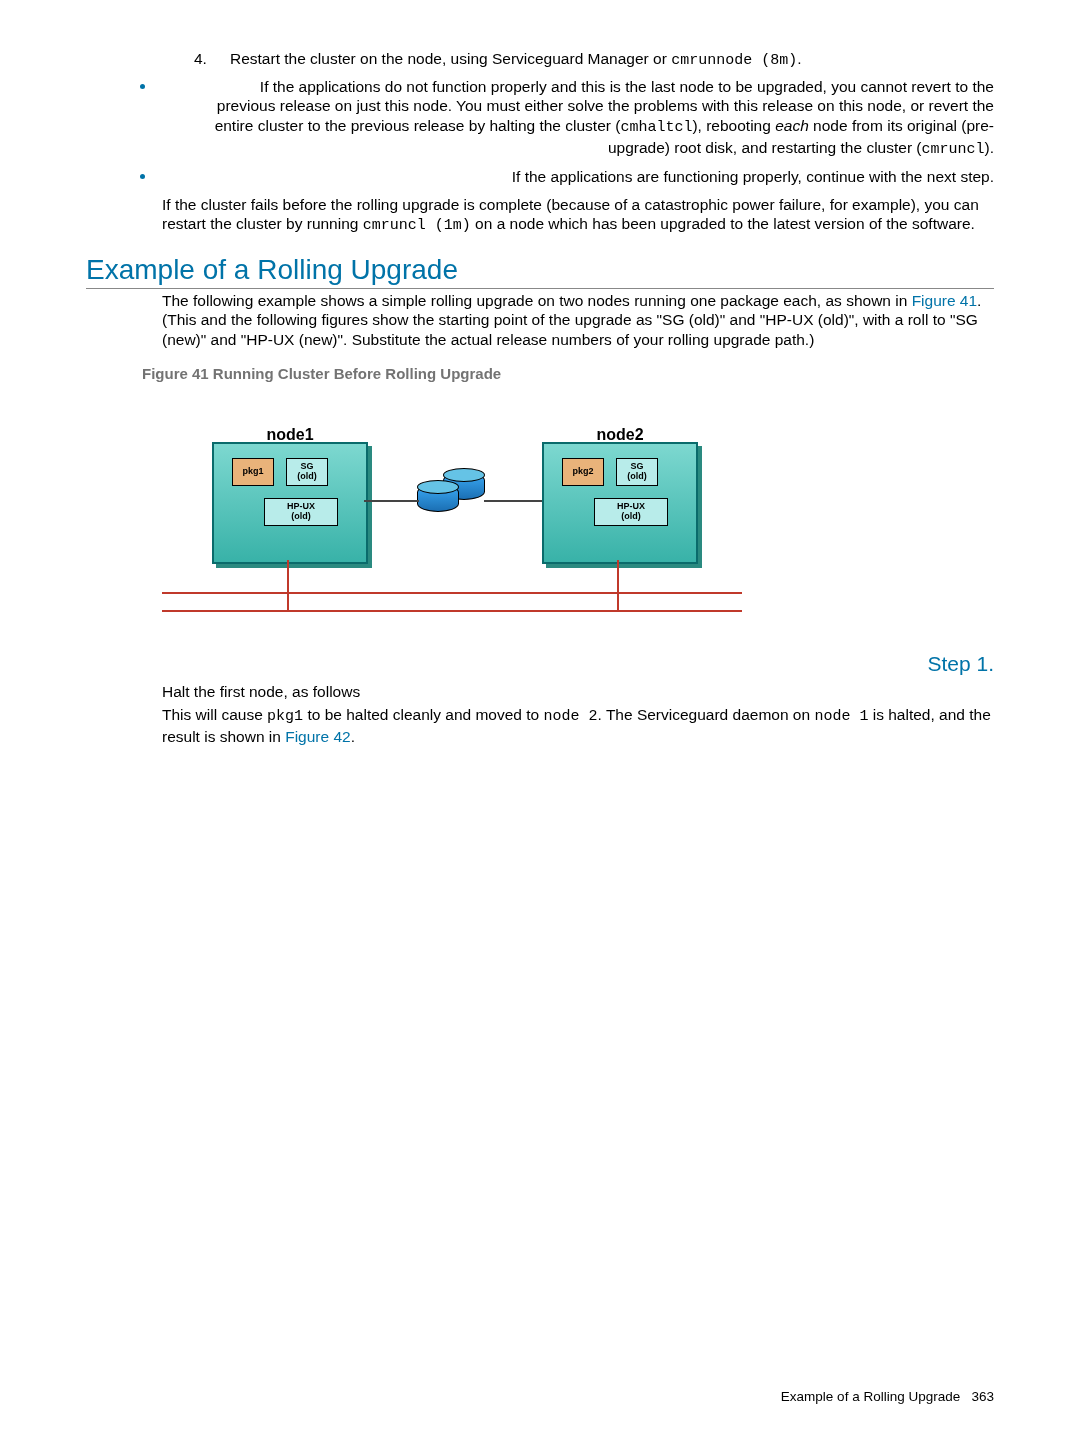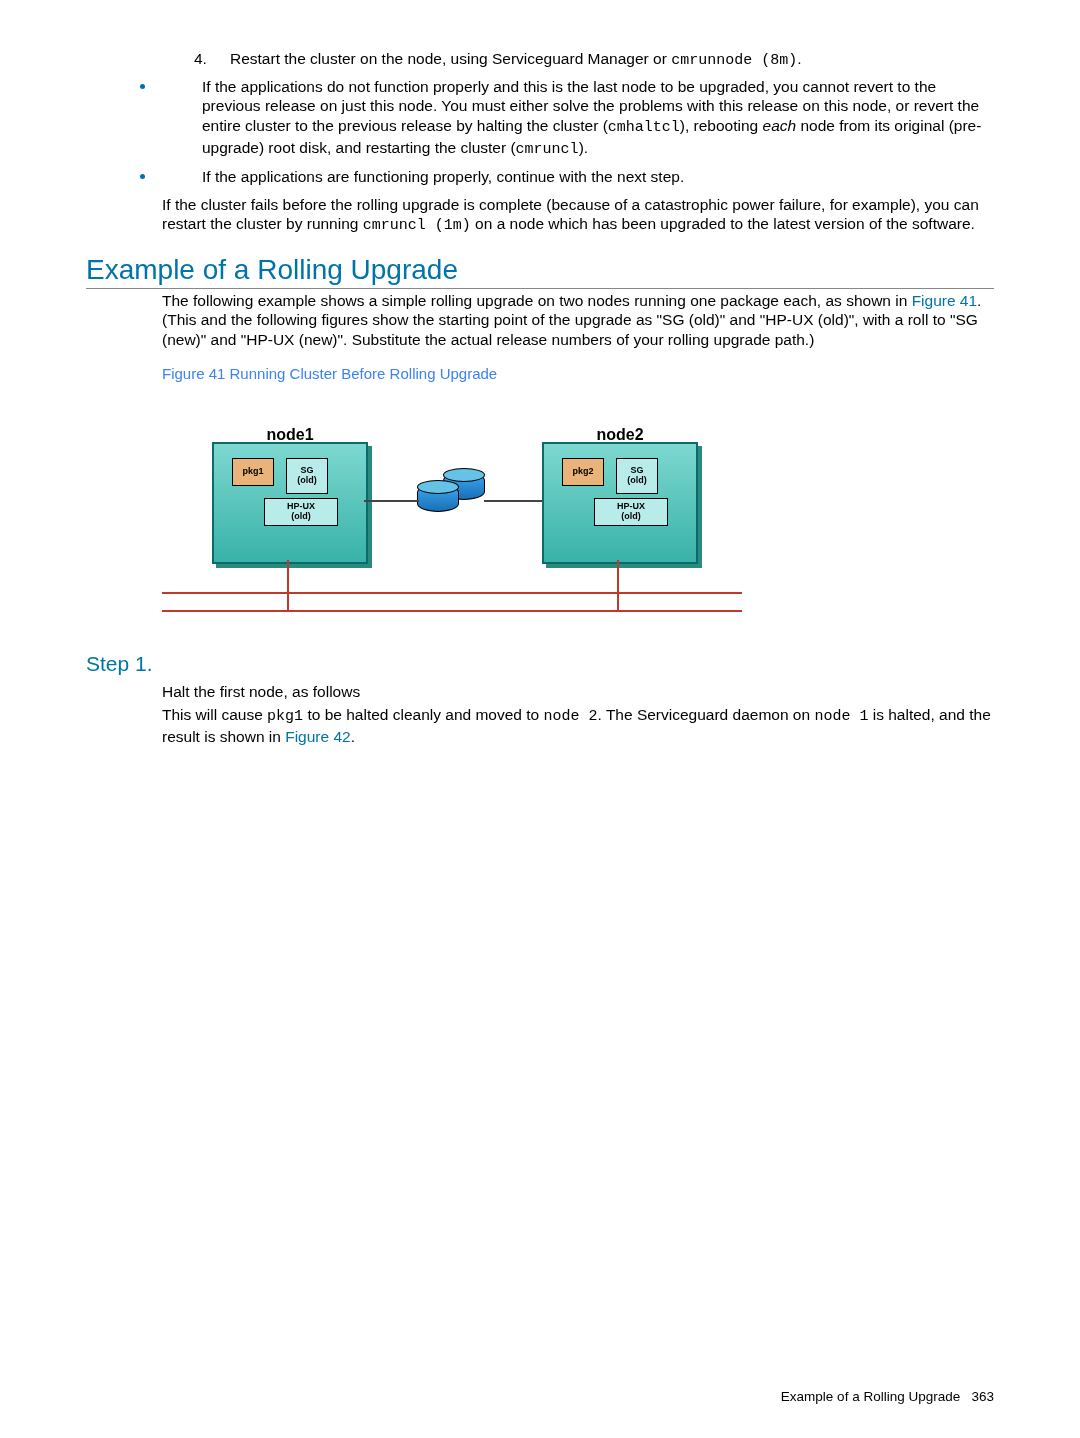--- a/index.html
+++ b/index.html
@@ -28,6 +28,7 @@
   }
   .bullet-list {
     margin-left: 76px;
+    text-align: right;
   }
   .bullet-item {
     position: relative;

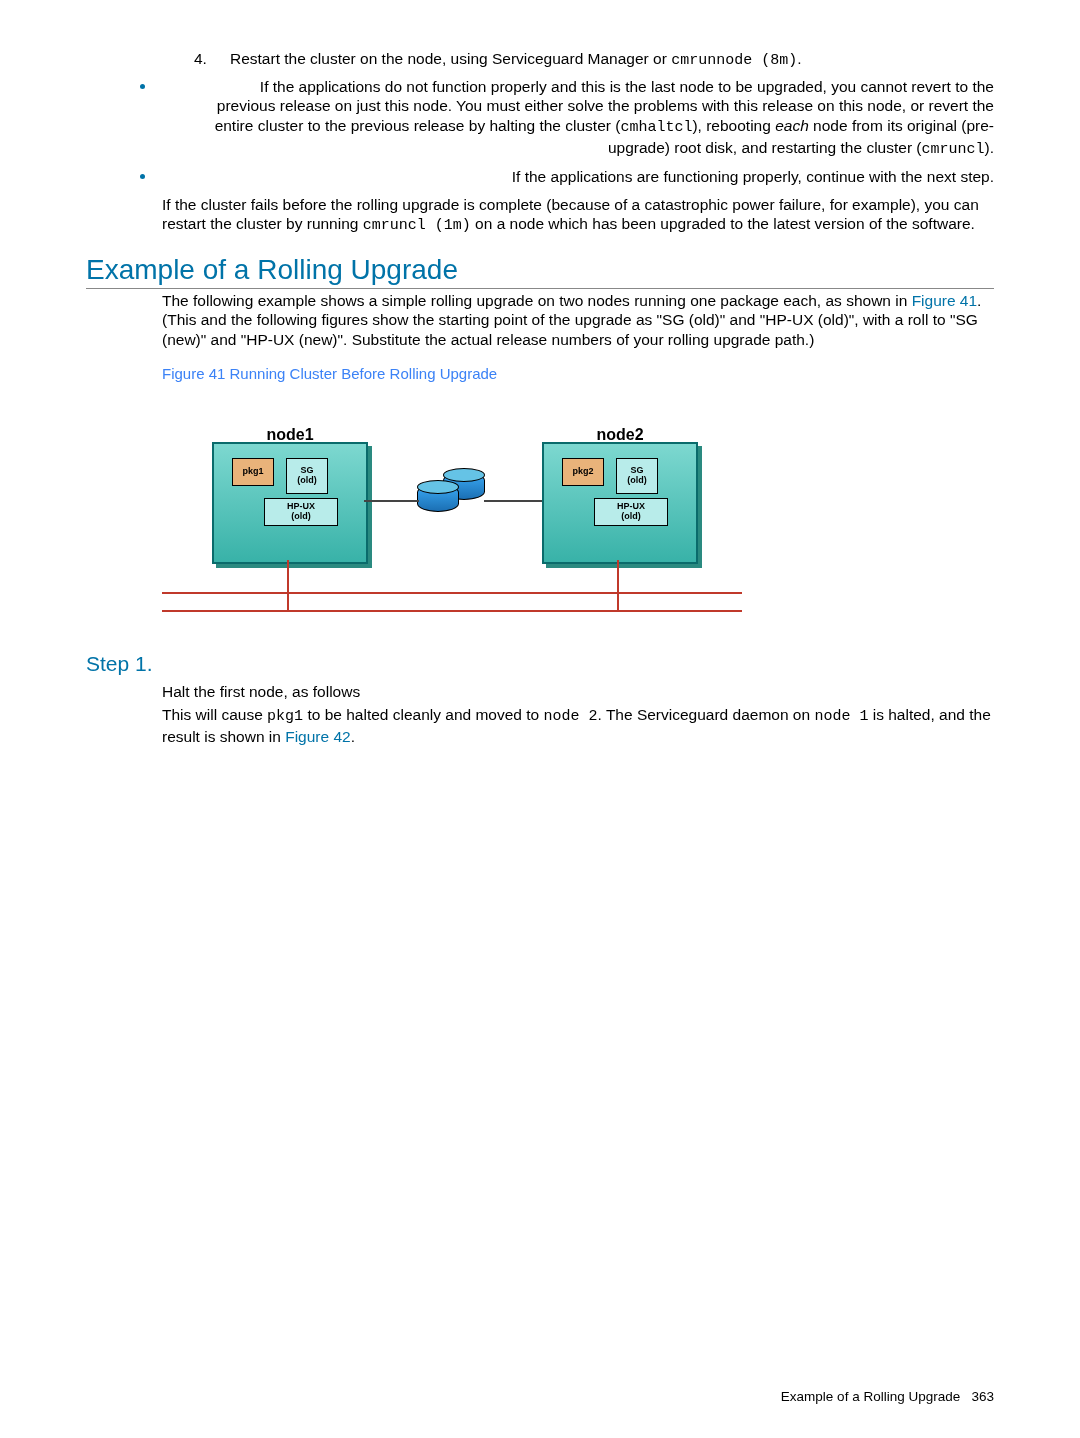--- a/index.html
+++ b/index.html
@@ -101,9 +101,9 @@
     color: #0073a8;
   }
   .fig-caption {
-    margin-left: 76px;
-    color: #3b82f6;
-    font-weight: normal;
+    margin-left: 56px;
+    color: #737373;
+    font-weight: bold;
     font-size: 15px;
     margin-top: 16px;
     margin-bottom: 22px;

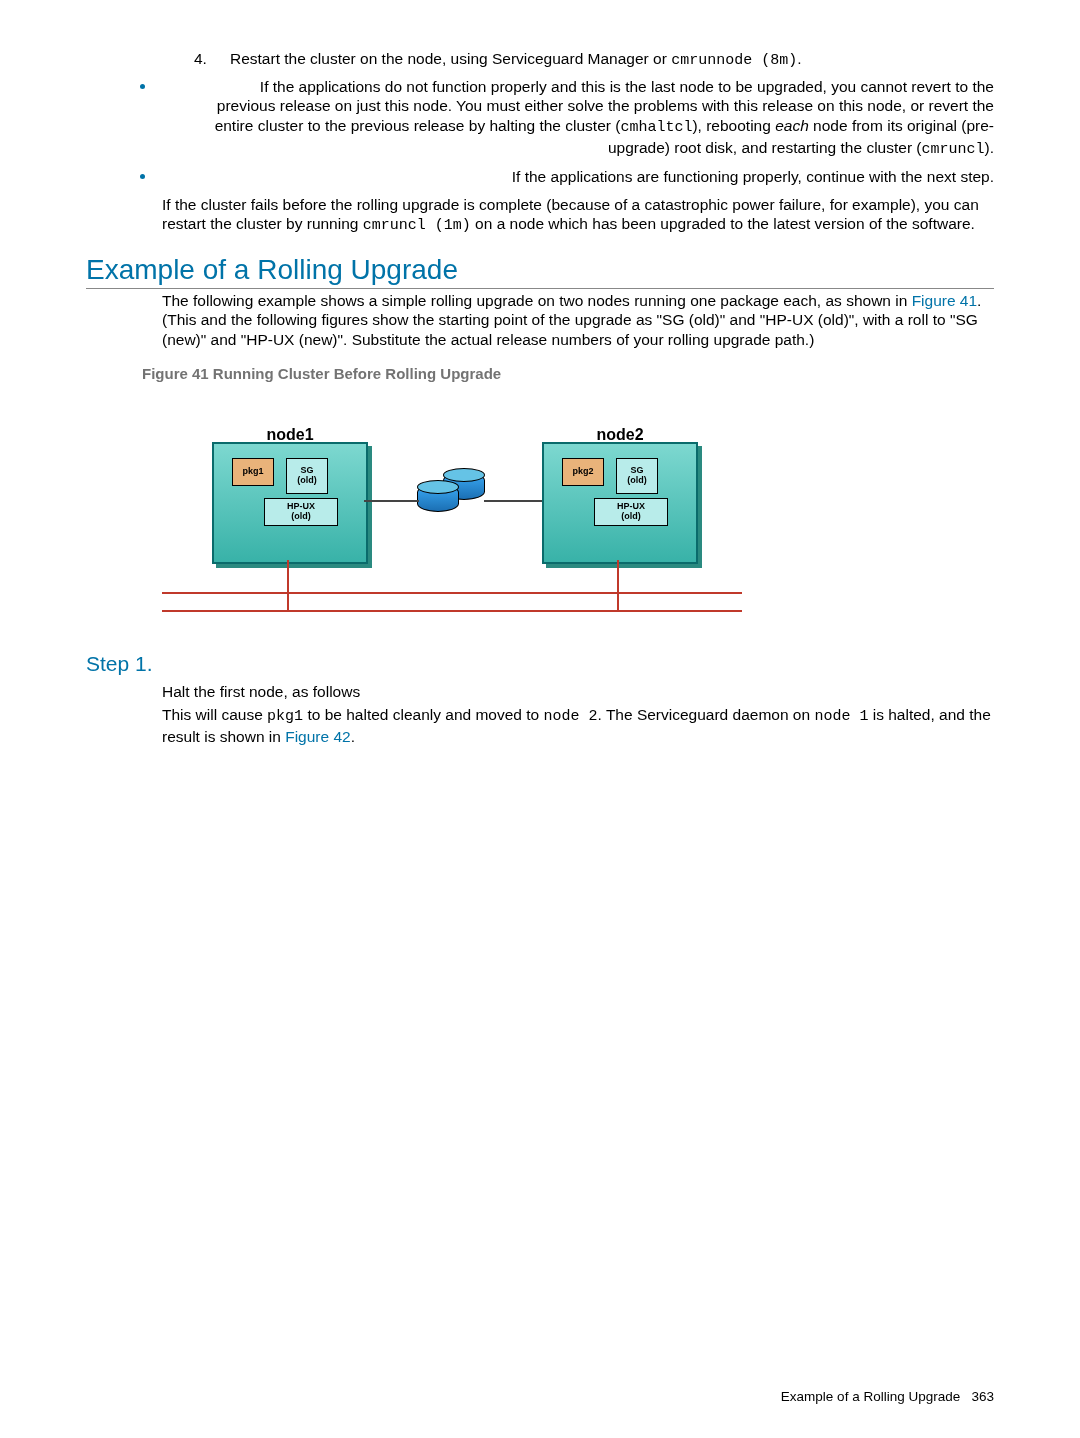--- a/index.html
+++ b/index.html
@@ -171,7 +171,7 @@
   .n1 .pkg { left: 18px; }
   .n2 .pkg { left: 18px; }
   .sg {
-    width: 42px; height: 36px;
+    width: 42px; height: 28px;
     top: 14px; left: 72px;
     background: #b8ecea;
   }

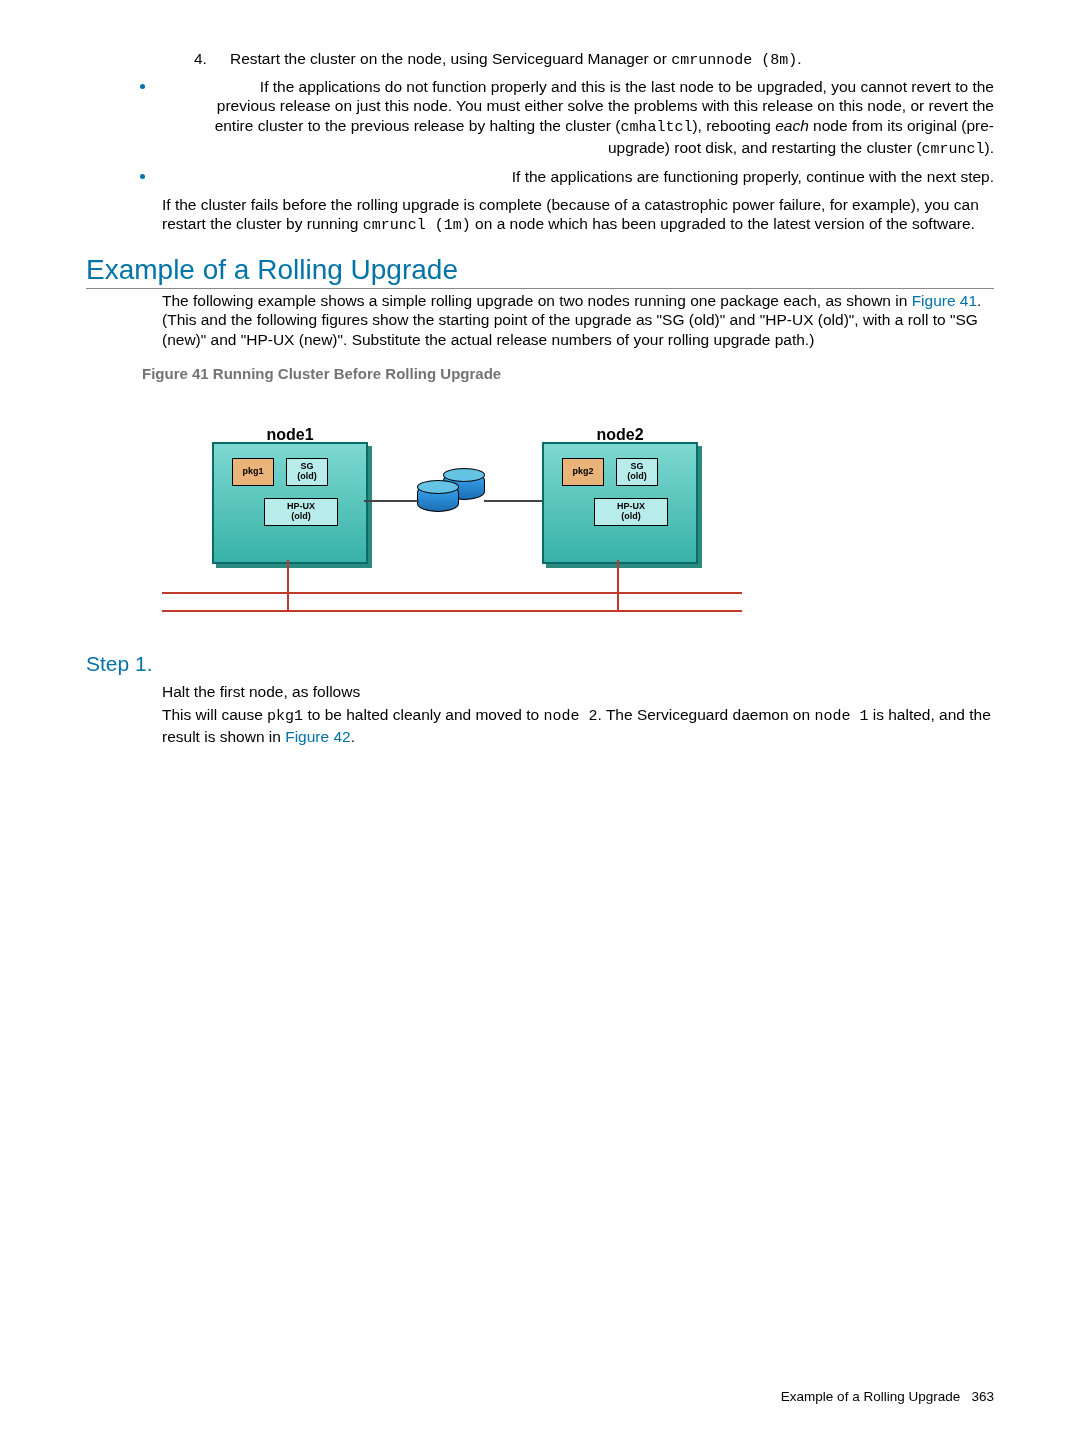--- a/index.html
+++ b/index.html
@@ -82,6 +82,7 @@
     font-weight: normal;
     font-size: 21px;
     margin: 24px 0 6px 0;
+    text-align: right;
   }
   .note-block {
     margin-left: 76px;

